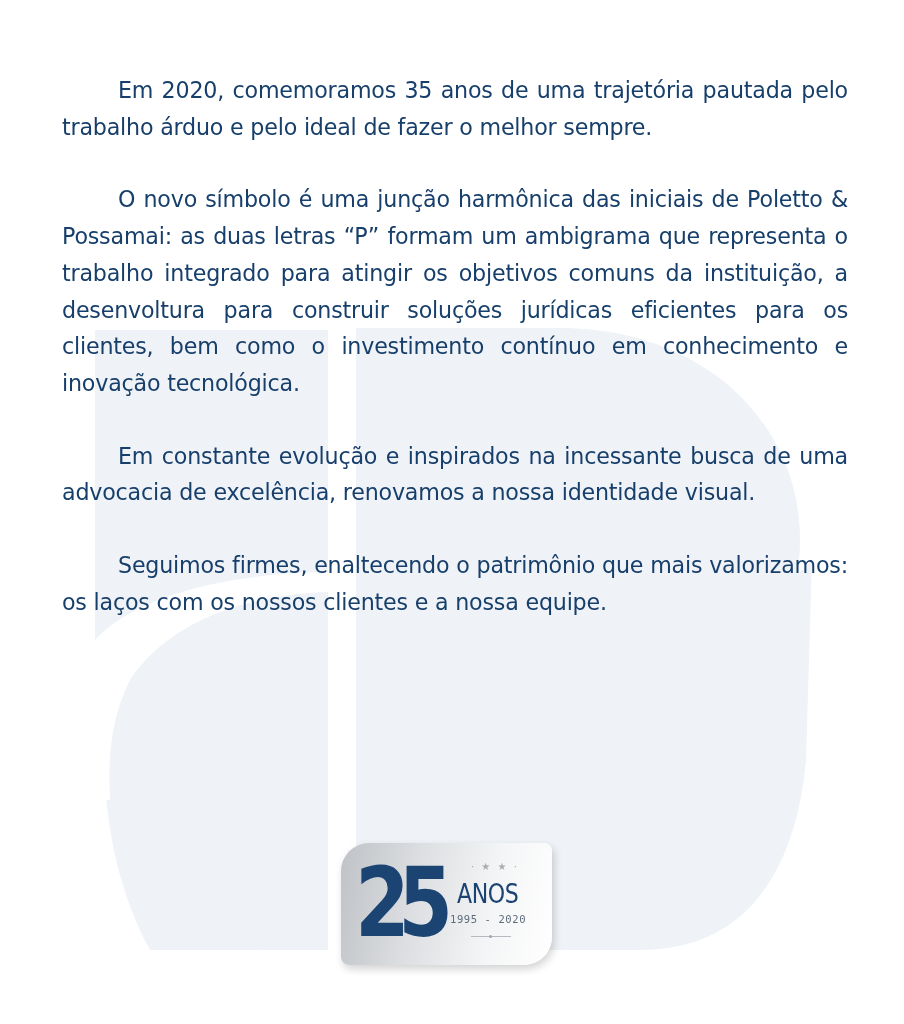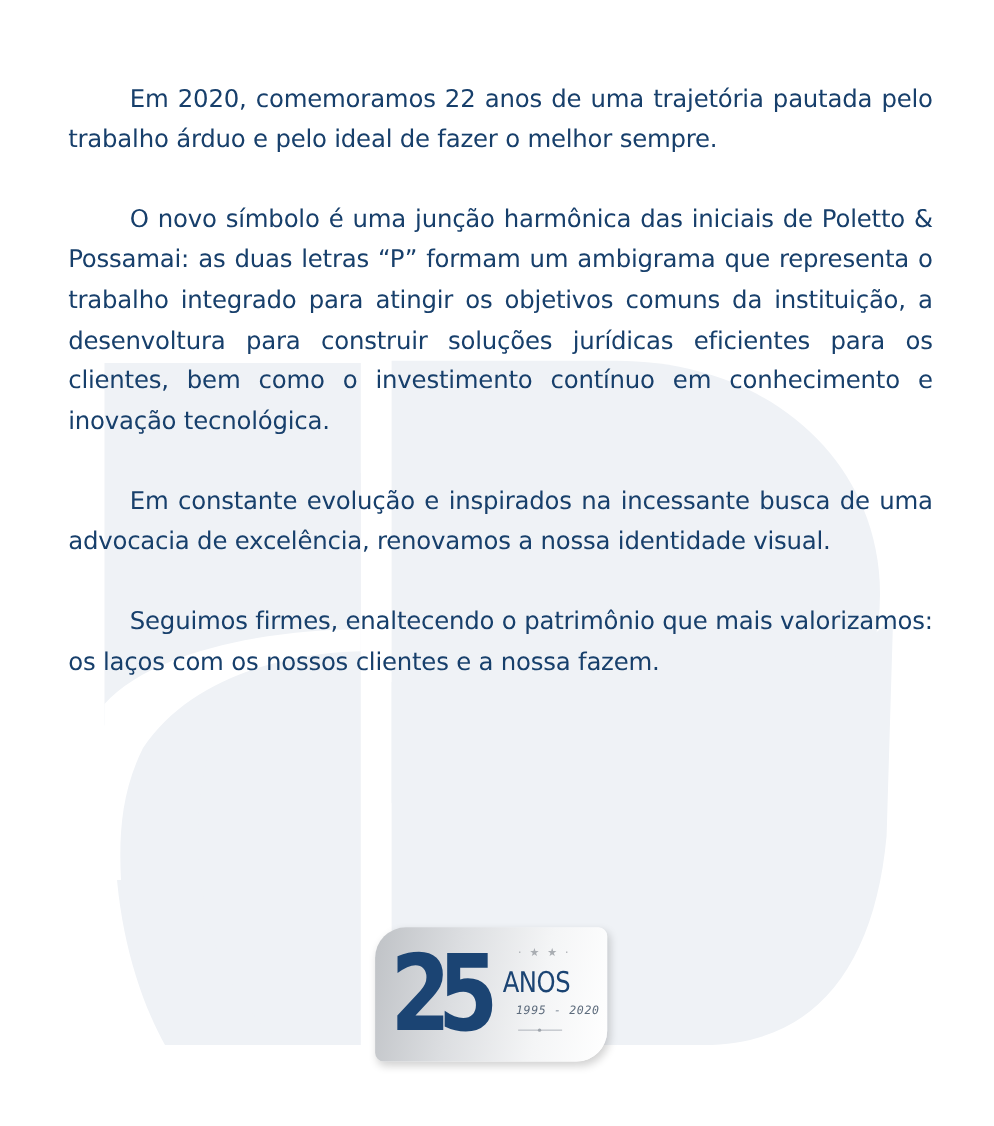--- a/index.html
+++ b/index.html
@@ -128,7 +128,7 @@
 </svg>
 
 <div class="content">
-  <p class="para">Em 2020, comemoramos 22 anos de uma trajetória pautada pelo trabalho árduo e pelo ideal de fazer o melhor sempre.</p>
+  <p class="para">Em 2020, comemoramos 35 anos de uma trajetória pautada pelo trabalho árduo e pelo ideal de fazer o melhor sempre.</p>
   <p class="para">O novo símbolo é uma junção harmônica das iniciais de Poletto &amp; Possamai: as duas letras “P” formam um ambigrama que representa o trabalho integrado para atingir os objetivos comuns da instituição, a desenvoltura para construir soluções jurídicas eficientes para os clientes, bem como o investimento contínuo em conhecimento e inovação tecnológica.</p>
   <p class="para">Em constante evolução e inspirados na incessante busca de uma advocacia de excelência, renovamos a nossa identidade visual.</p>
   <p class="para">Seguimos firmes, enaltecendo o patrimônio que mais valorizamos: os laços com os nossos clientes e a nossa fazem.</p>

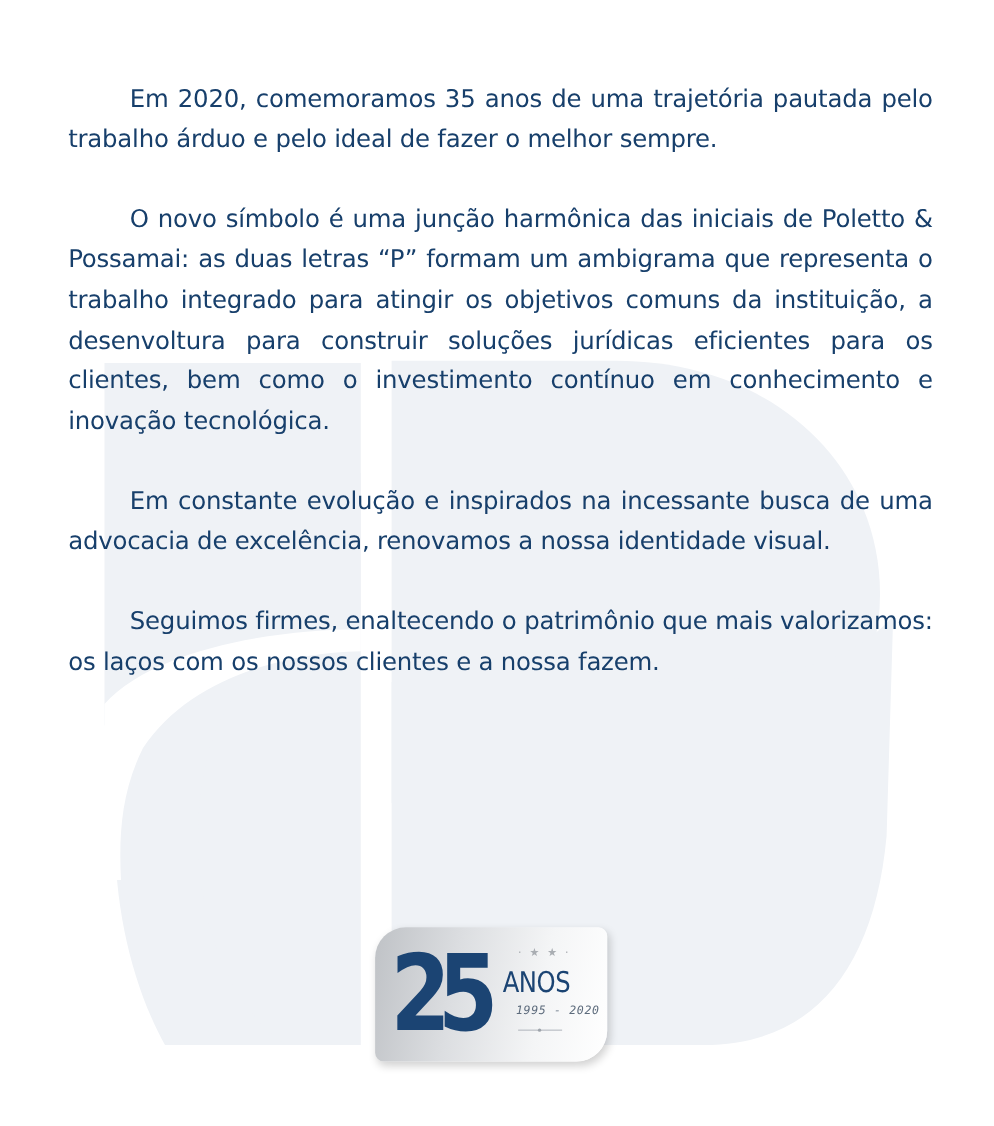--- a/index.html
+++ b/index.html
@@ -131,7 +131,7 @@
   <p class="para">Em 2020, comemoramos 35 anos de uma trajetória pautada pelo trabalho árduo e pelo ideal de fazer o melhor sempre.</p>
   <p class="para">O novo símbolo é uma junção harmônica das iniciais de Poletto &amp; Possamai: as duas letras “P” formam um ambigrama que representa o trabalho integrado para atingir os objetivos comuns da instituição, a desenvoltura para construir soluções jurídicas eficientes para os clientes, bem como o investimento contínuo em conhecimento e inovação tecnológica.</p>
   <p class="para">Em constante evolução e inspirados na incessante busca de uma advocacia de excelência, renovamos a nossa identidade visual.</p>
-  <p class="para">Seguimos firmes, enaltecendo o patrimônio que mais valorizamos: os laços com os nossos clientes e a nossa fazem.</p>
+  <p class="para">Seguimos firmes, enaltecendo o patrimônio que mais valorizamos: os laços com os nossos clientes e a nossa equipe.</p>
 </div>
 
 <div class="logo">

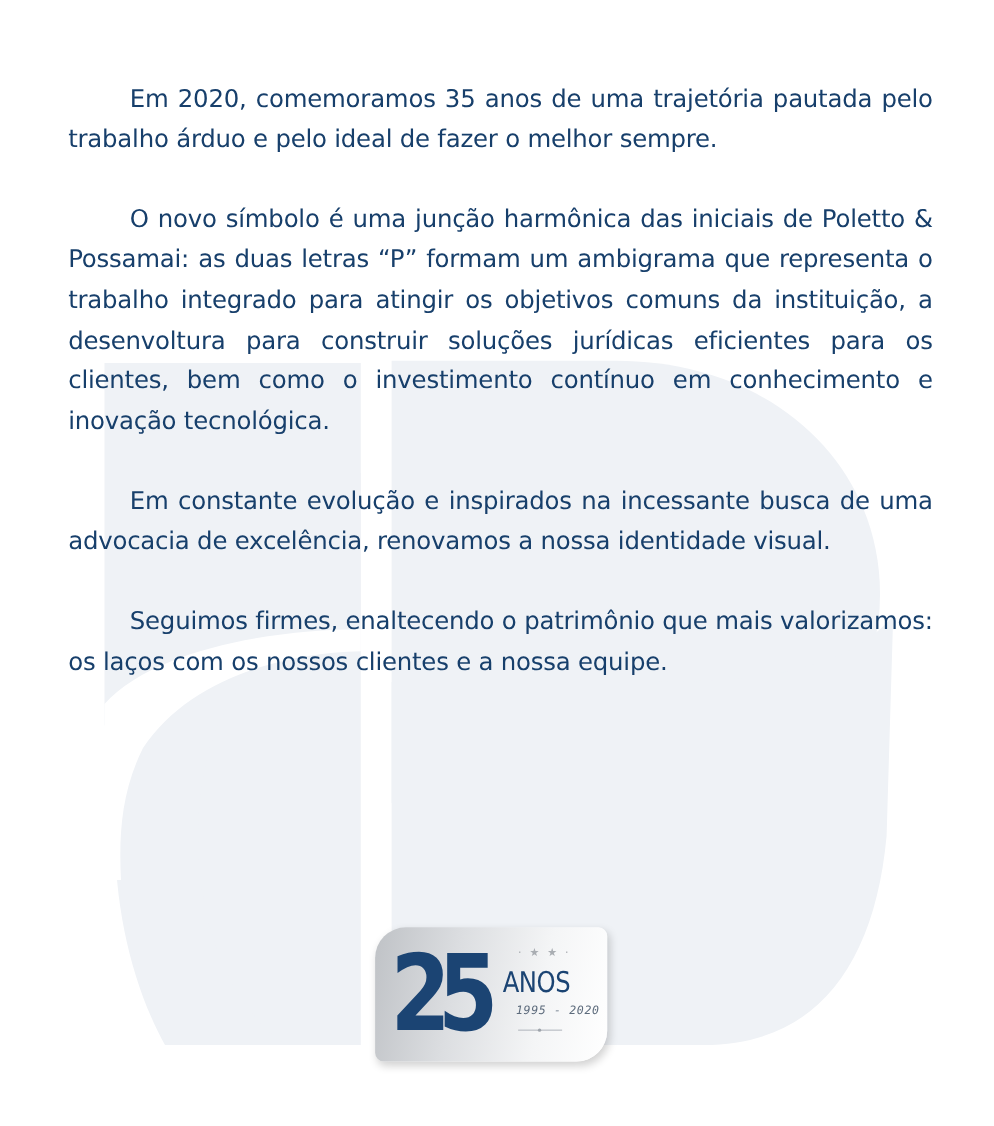--- a/index.html
+++ b/index.html
@@ -78,13 +78,12 @@
   }
   .logo-years {
     position: absolute;
-    left: 128px;
+    left: 109px;
     top: 70px;
     font-family: "DejaVu Sans Mono", monospace;
     font-size: 10.5px;
     color: #5d6b7c;
     letter-spacing: 0.6px;
-    font-style: italic;
   }
   .logo-stars {
     position: absolute;

